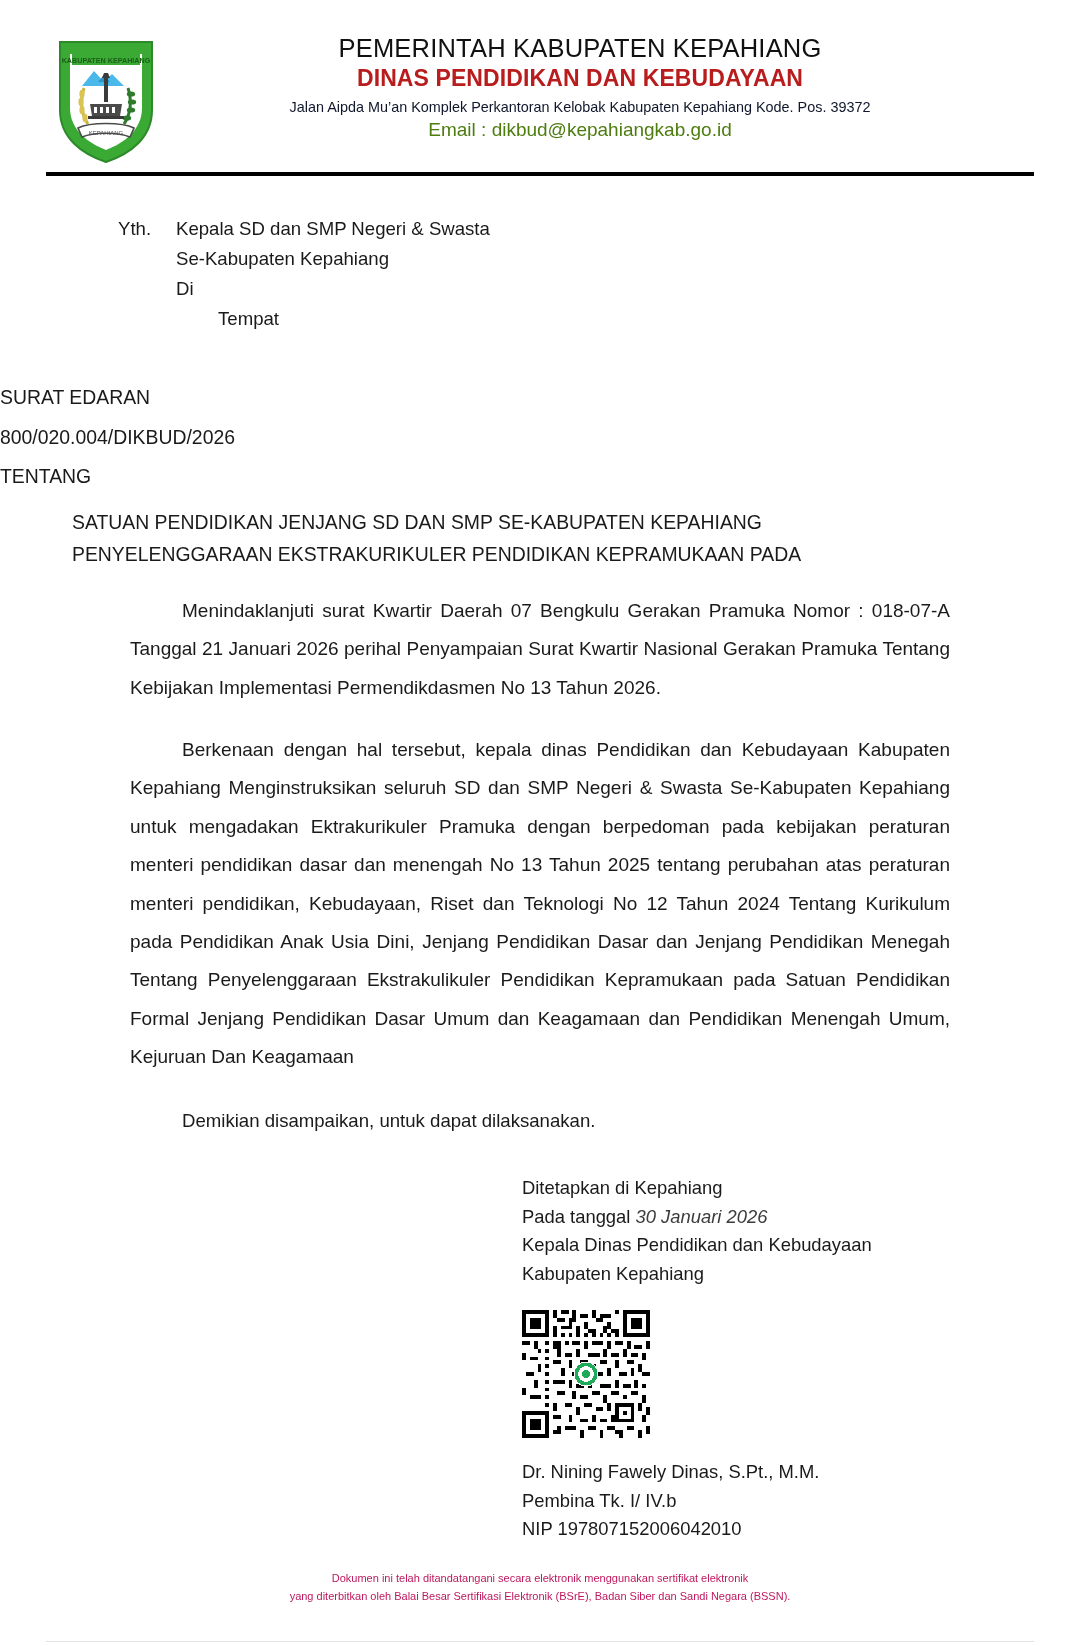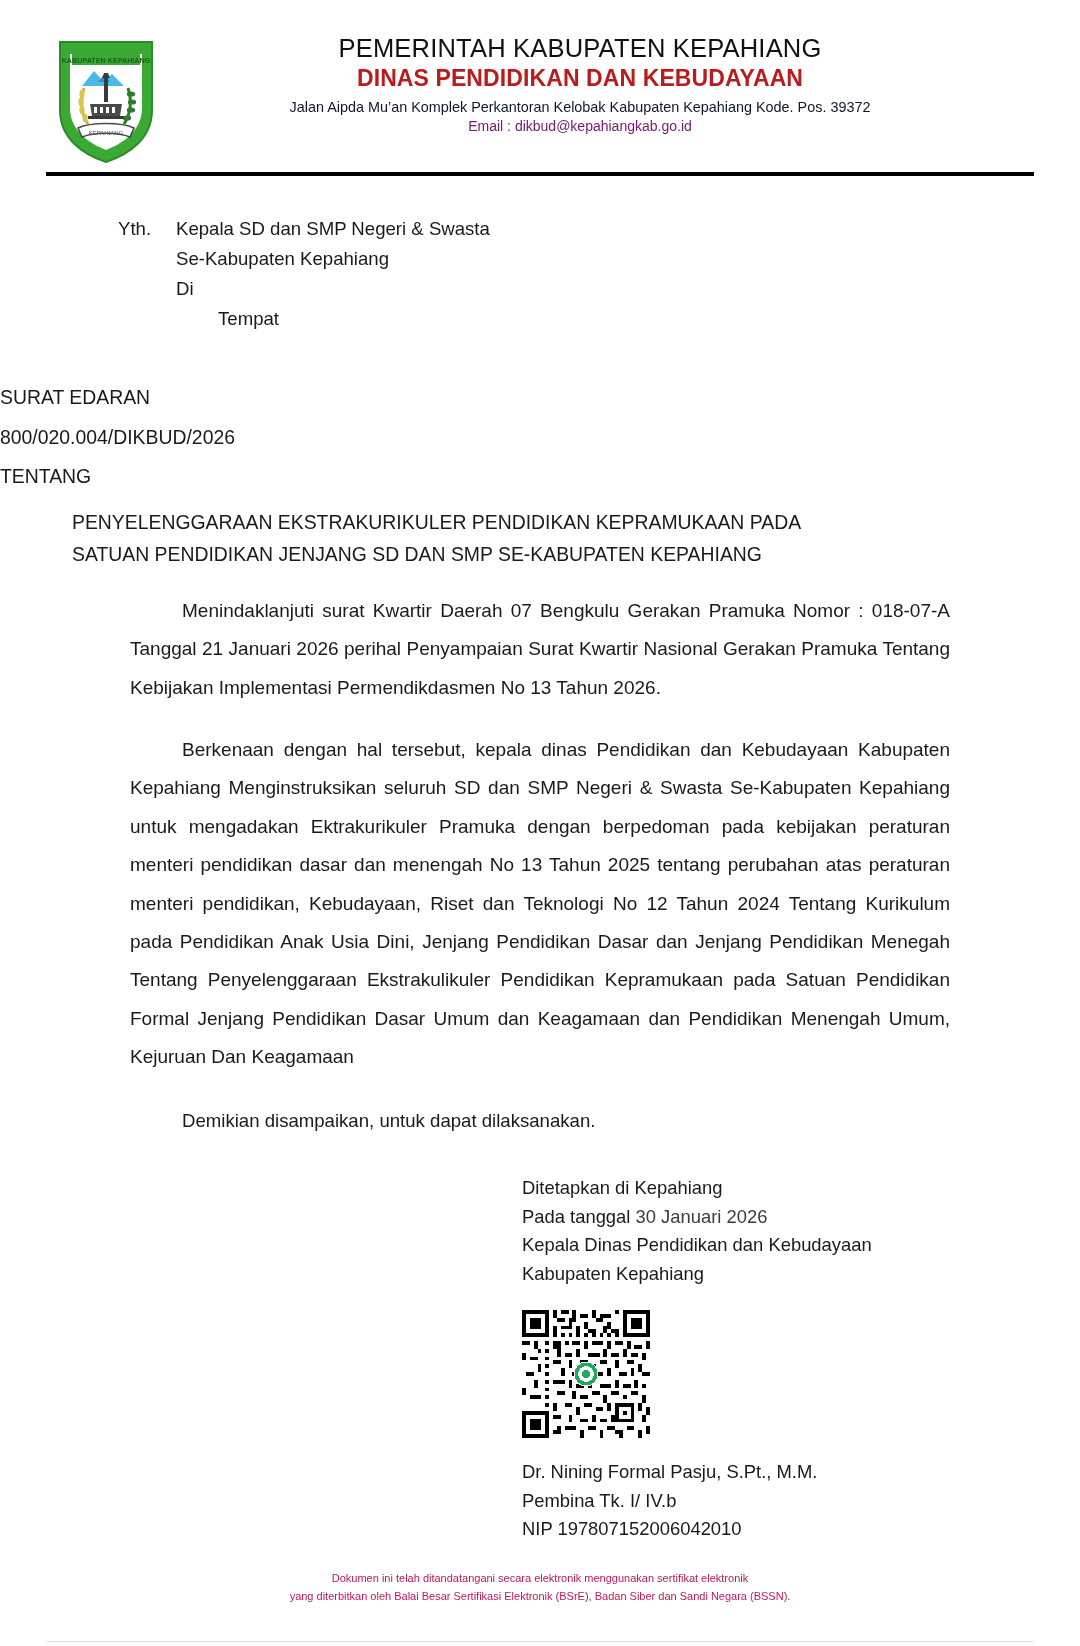--- a/index.html
+++ b/index.html
@@ -64,9 +64,9 @@
     color: #0f172a;
   }
   .head-email {
-    font-size: 14px;
+    font-size: 19px;
     line-height: 1.42;
-    color: #701a75;
+    color: #4d7c0f;
   }
   .rule {
     height: 4px;

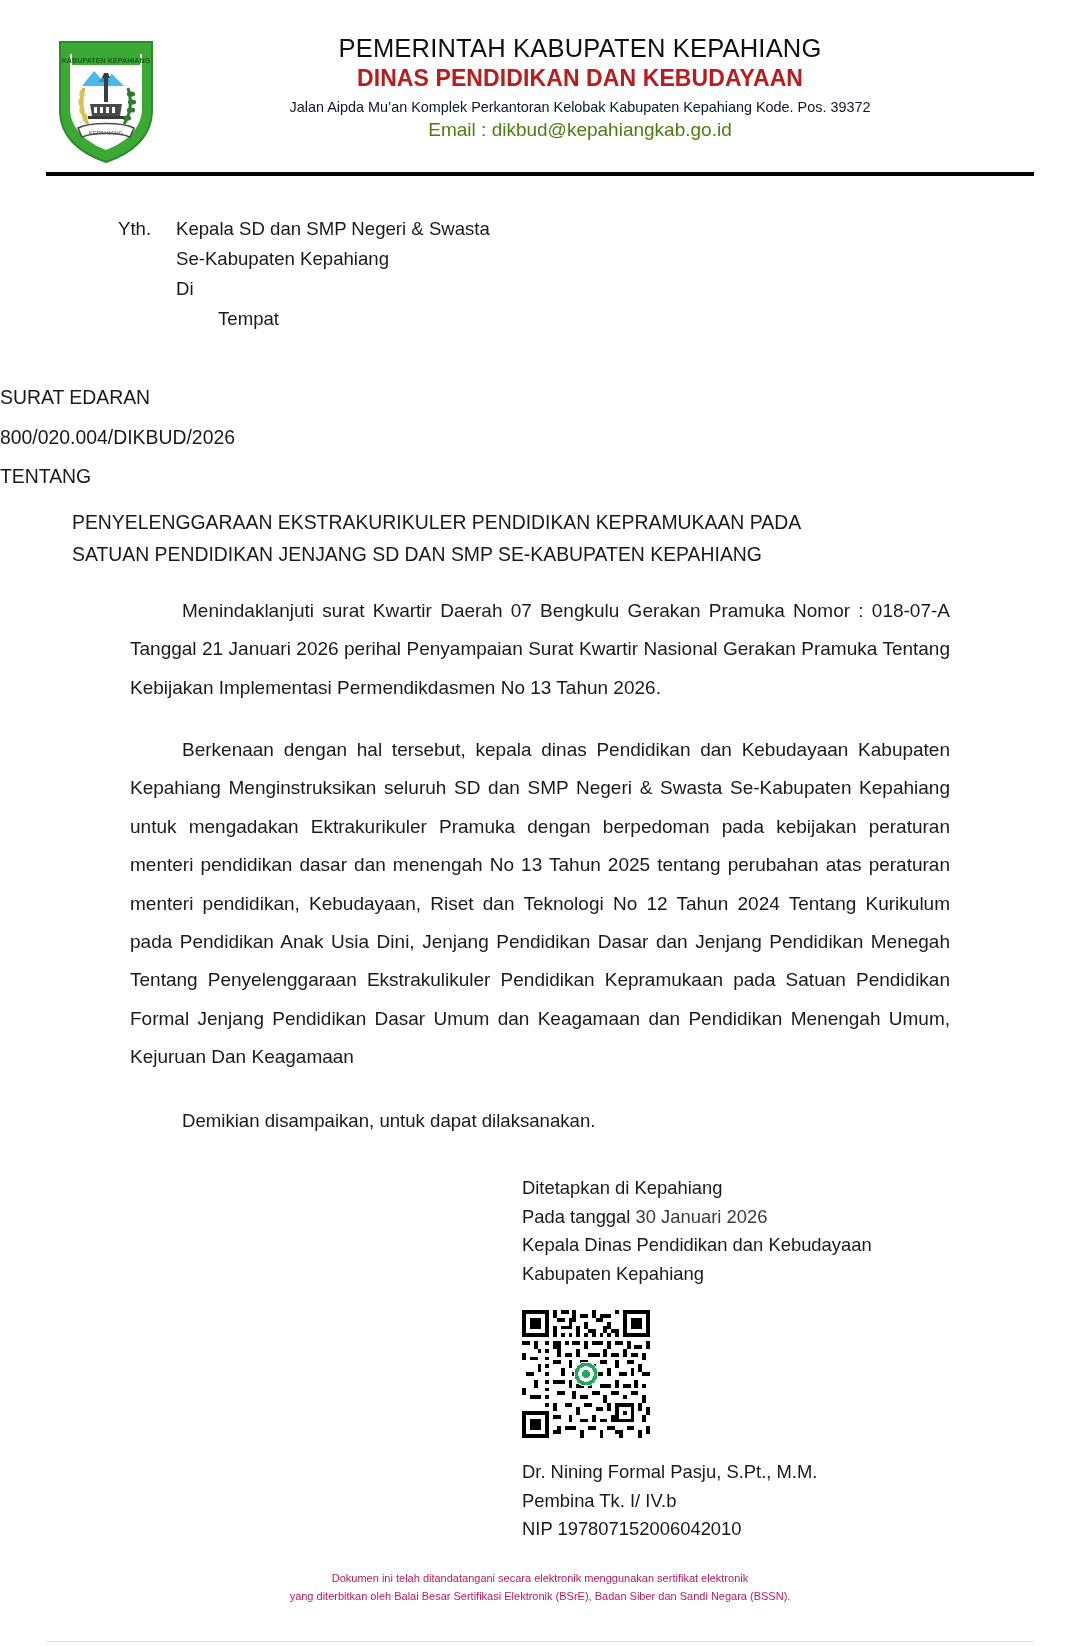--- a/index.html
+++ b/index.html
@@ -261,8 +261,8 @@
     <div>800/020.004/DIKBUD/2026</div>
     <div>TENTANG</div>
     <div class="t-sub">
+      <div>SATUAN PENDIDIKAN JENJANG SD DAN SMP SE-KABUPATEN KEPAHIANG</div>
       <div>PENYELENGGARAAN EKSTRAKURIKULER PENDIDIKAN KEPRAMUKAAN PADA</div>
-      <div>SATUAN PENDIDIKAN JENJANG SD DAN SMP SE-KABUPATEN KEPAHIANG</div>
     </div>
   </div>
 

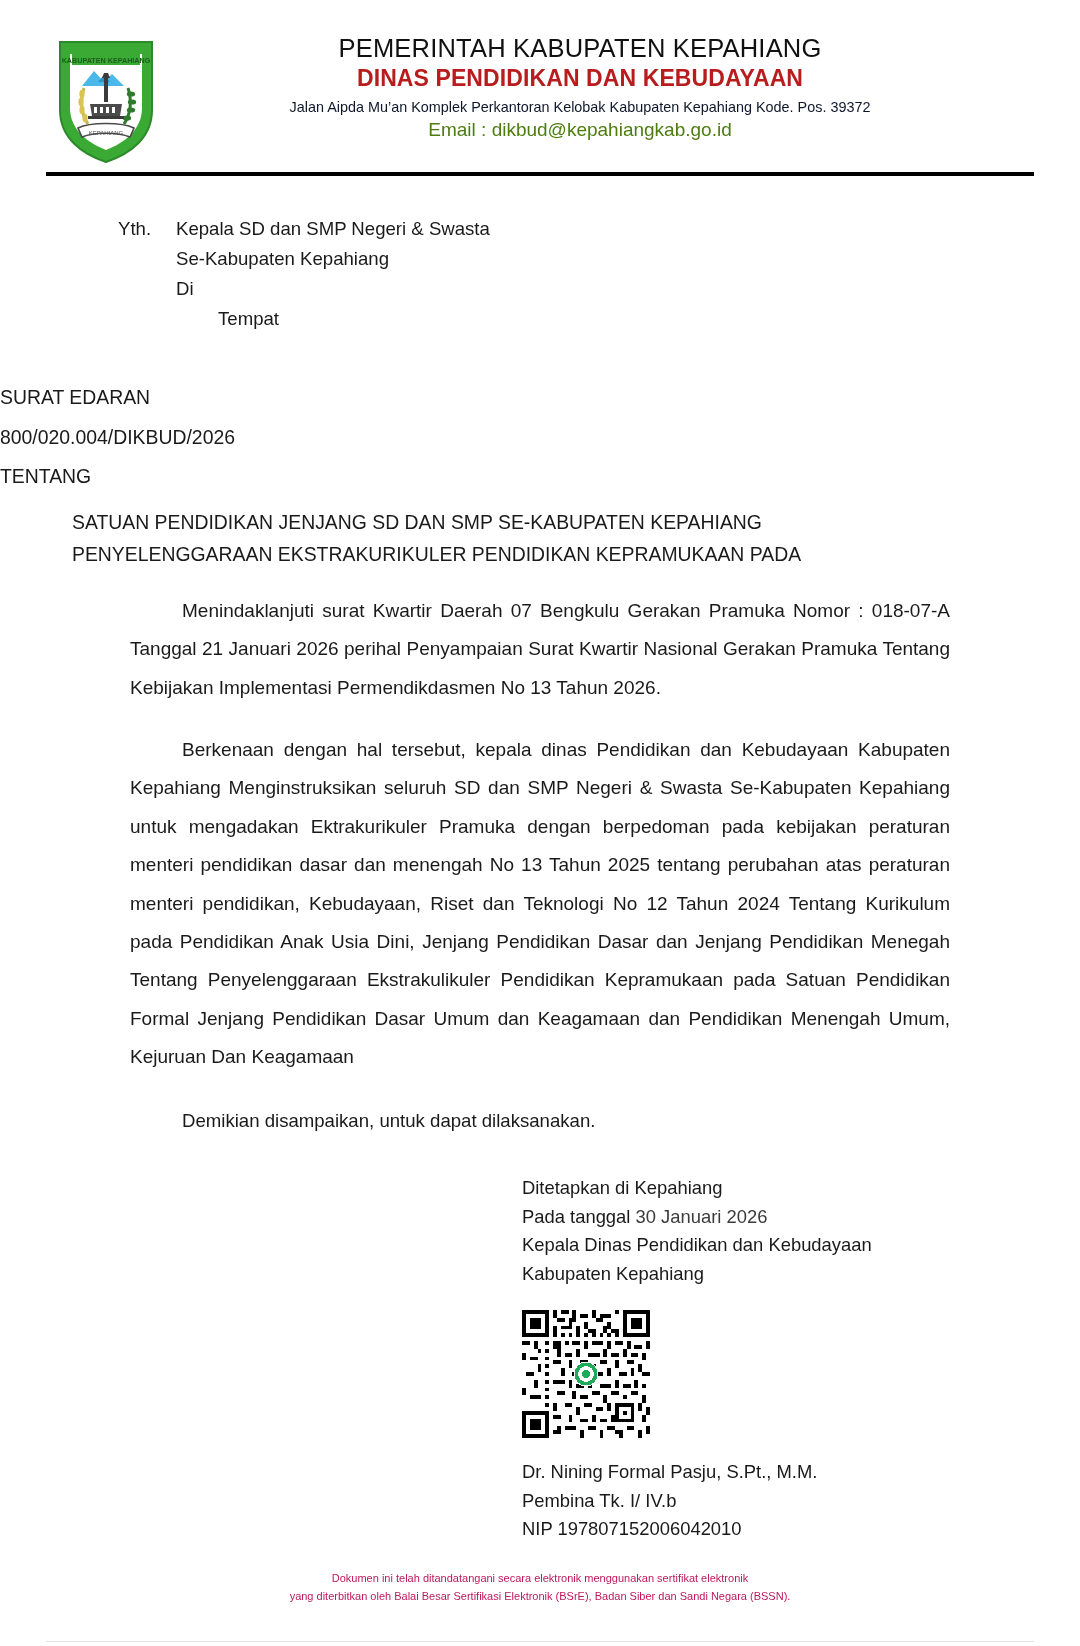--- a/index.html
+++ b/index.html
@@ -142,7 +142,7 @@
     font-size: 18.4px;
     line-height: 1.55;
   }
-  .sign-date-val { color: #3c3c3c; }
+  .sign-date-val { color: #3c3c3c; font-style: italic; }
 
   .qr-wrap {
     margin-top: 22px;

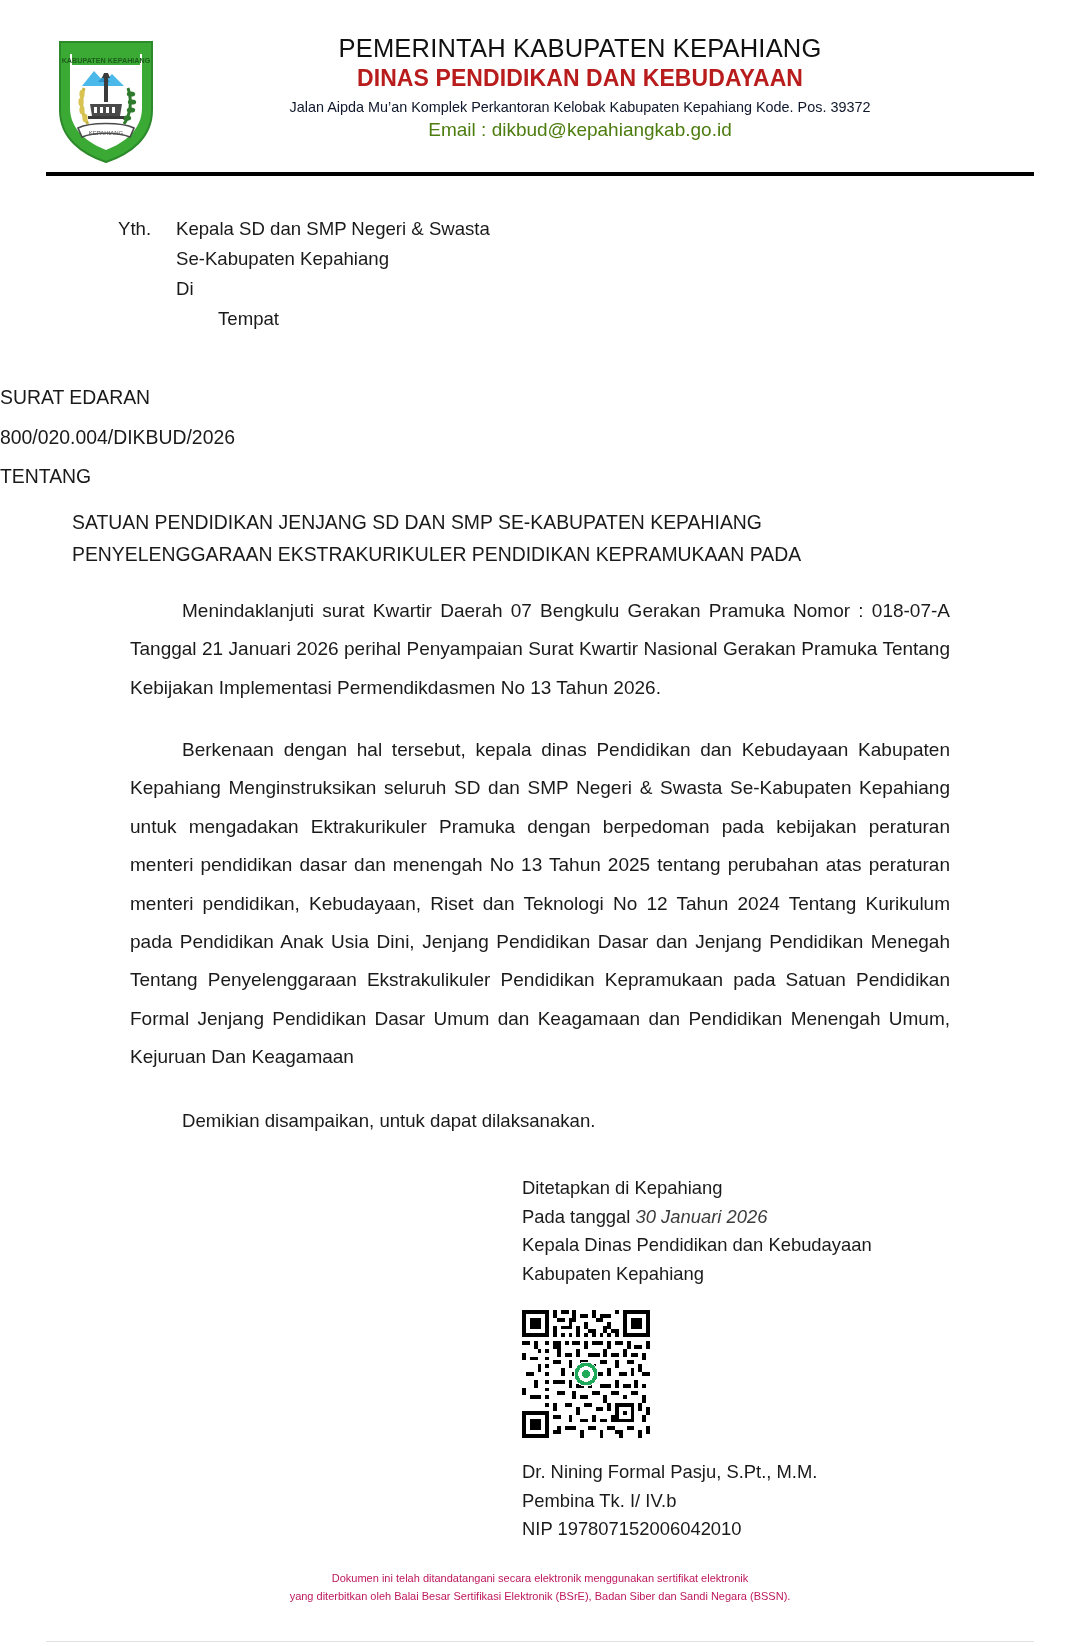--- a/index.html
+++ b/index.html
@@ -449,7 +449,7 @@
   </div>
 
   <div class="signer">
-    <div>Dr. Nining Formal Pasju, S.Pt., M.M.</div>
+    <div>Dr. Nining Fawely Dinas, S.Pt., M.M.</div>
     <div>Pembina Tk. I/ IV.b</div>
     <div>NIP 197807152006042010</div>
   </div>

